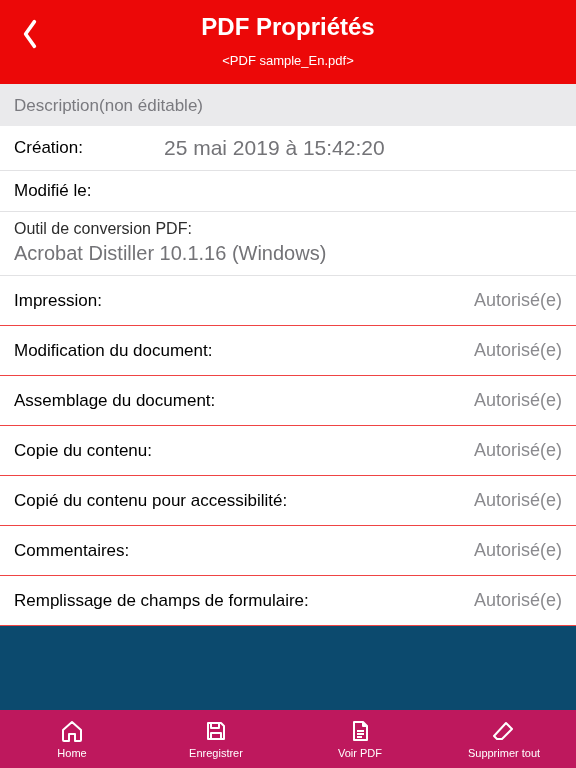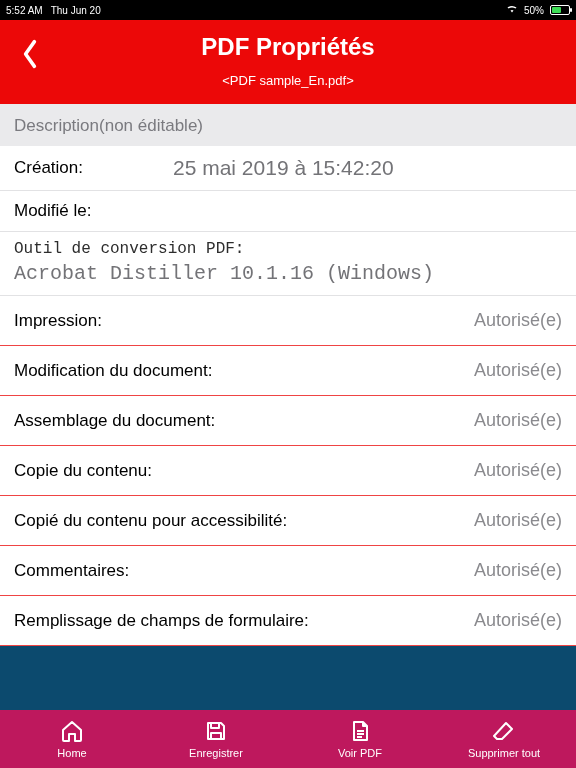--- a/index.html
+++ b/index.html
@@ -46,25 +46,6 @@
 <body>
 <div class="root">
 
-  <div class="statusbar">
-    <div class="left">
-      <span>5:52 AM</span>
-      <span>Thu Jun 20</span>
-    </div>
-    <div class="right">
-      <span>
-        <svg class="wifi" viewBox="0 0 24 18">
-            <path d="M12 16l3-4a6 6 0 00-6 0l3 4zM3 6a16 16 0 0118 0l-2 2a13 13 0 00-14 0L3 6z" fill="#fff"></path>
-          </svg>
-      </span>
-      <span>50%</span>
-      <span class="batt">
-          <span class="batt-body">
-            <span class="batt-fill" style="width:50%"></span>
-          </span>
-        </span>
-    </div>
-  </div>
 
   <div class="header">
     <div class="back">

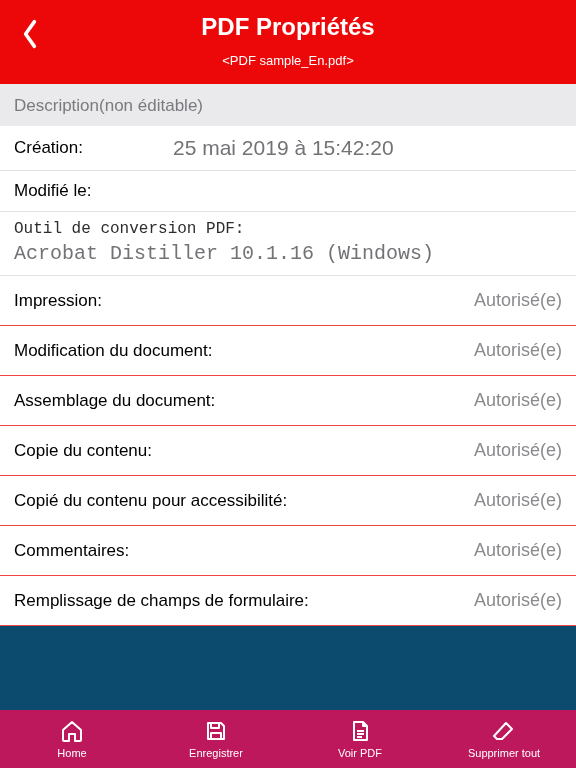--- a/index.html
+++ b/index.html
@@ -27,7 +27,7 @@
   .list { flex: 1; overflow: hidden; background: #0c4a6e; }
   .section-header { color: #7a7a7f; font-size: 17px; padding: 12px 14px 10px; background: #eaeaec; }
   .row { background: #fff; border-bottom: 1px solid #e2e2e4; padding: 10px 14px; display: flex; align-items: center; }
-  .row.kv { justify-content: flex-start; gap: 9px; }
+  .row.kv { justify-content: flex-start; }
   .row .label { font-size: 17px; color: #000; width: 150px; }
   .row .value { font-size: 21px; color: #737377; flex: 1; }
   .row.conv { display: block; padding-top: 8px; padding-bottom: 10px; font-family: Liberation Mono, monospace; }

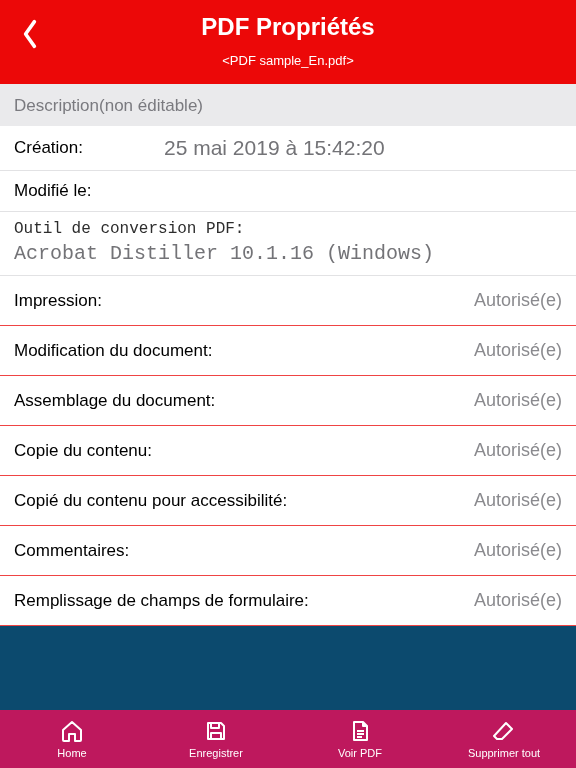--- a/index.html
+++ b/index.html
@@ -30,7 +30,7 @@
   .row.kv { justify-content: flex-start; }
   .row .label { font-size: 17px; color: #000; width: 150px; }
   .row .value { font-size: 21px; color: #737377; flex: 1; }
-  .row.conv { display: block; padding-top: 8px; padding-bottom: 10px; font-family: Liberation Mono, monospace; }
+  .row.conv { display: block; padding-top: 8px; padding-bottom: 10px; }
   .row.conv .lab2 { font-size: 16px; color: #2d2d2d; margin-bottom: 4px; }
   .row.conv .val2 { font-size: 20px; color: #737377; }
   .sec-row { background: #fff; border-bottom: 1px solid #ef4444; padding: 14px 14px; display: flex; align-items: center; justify-content: space-between; }

